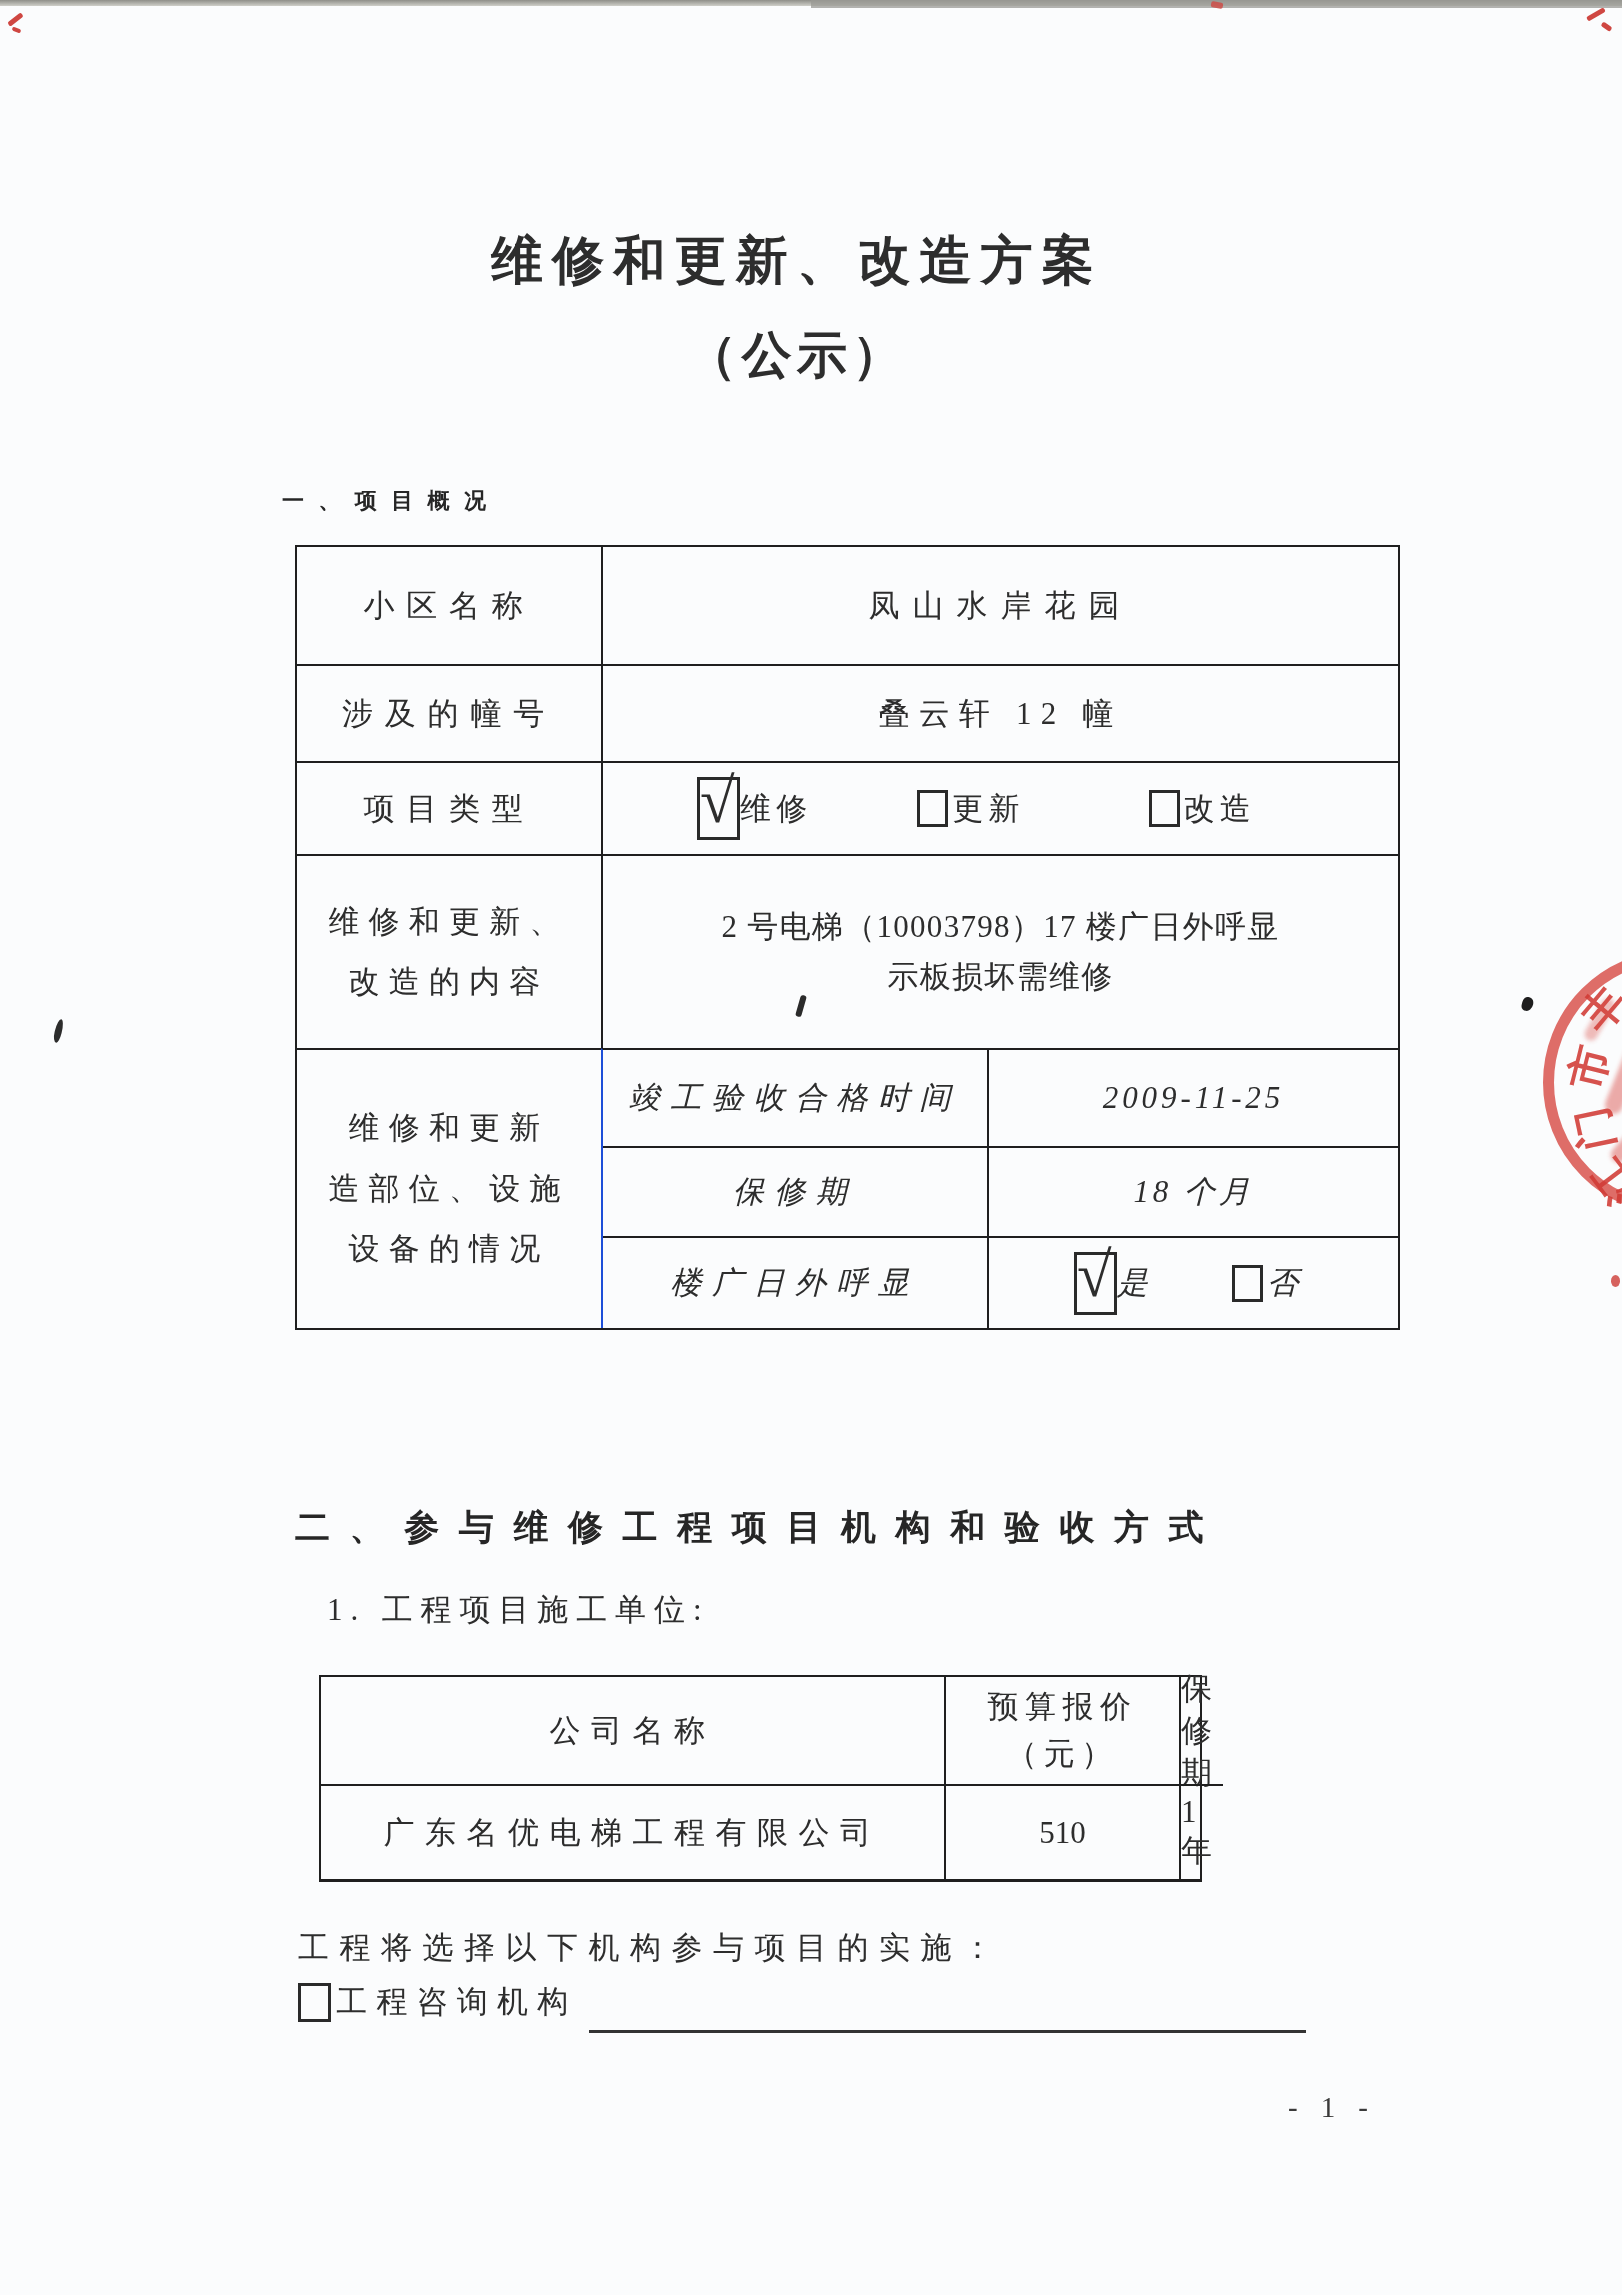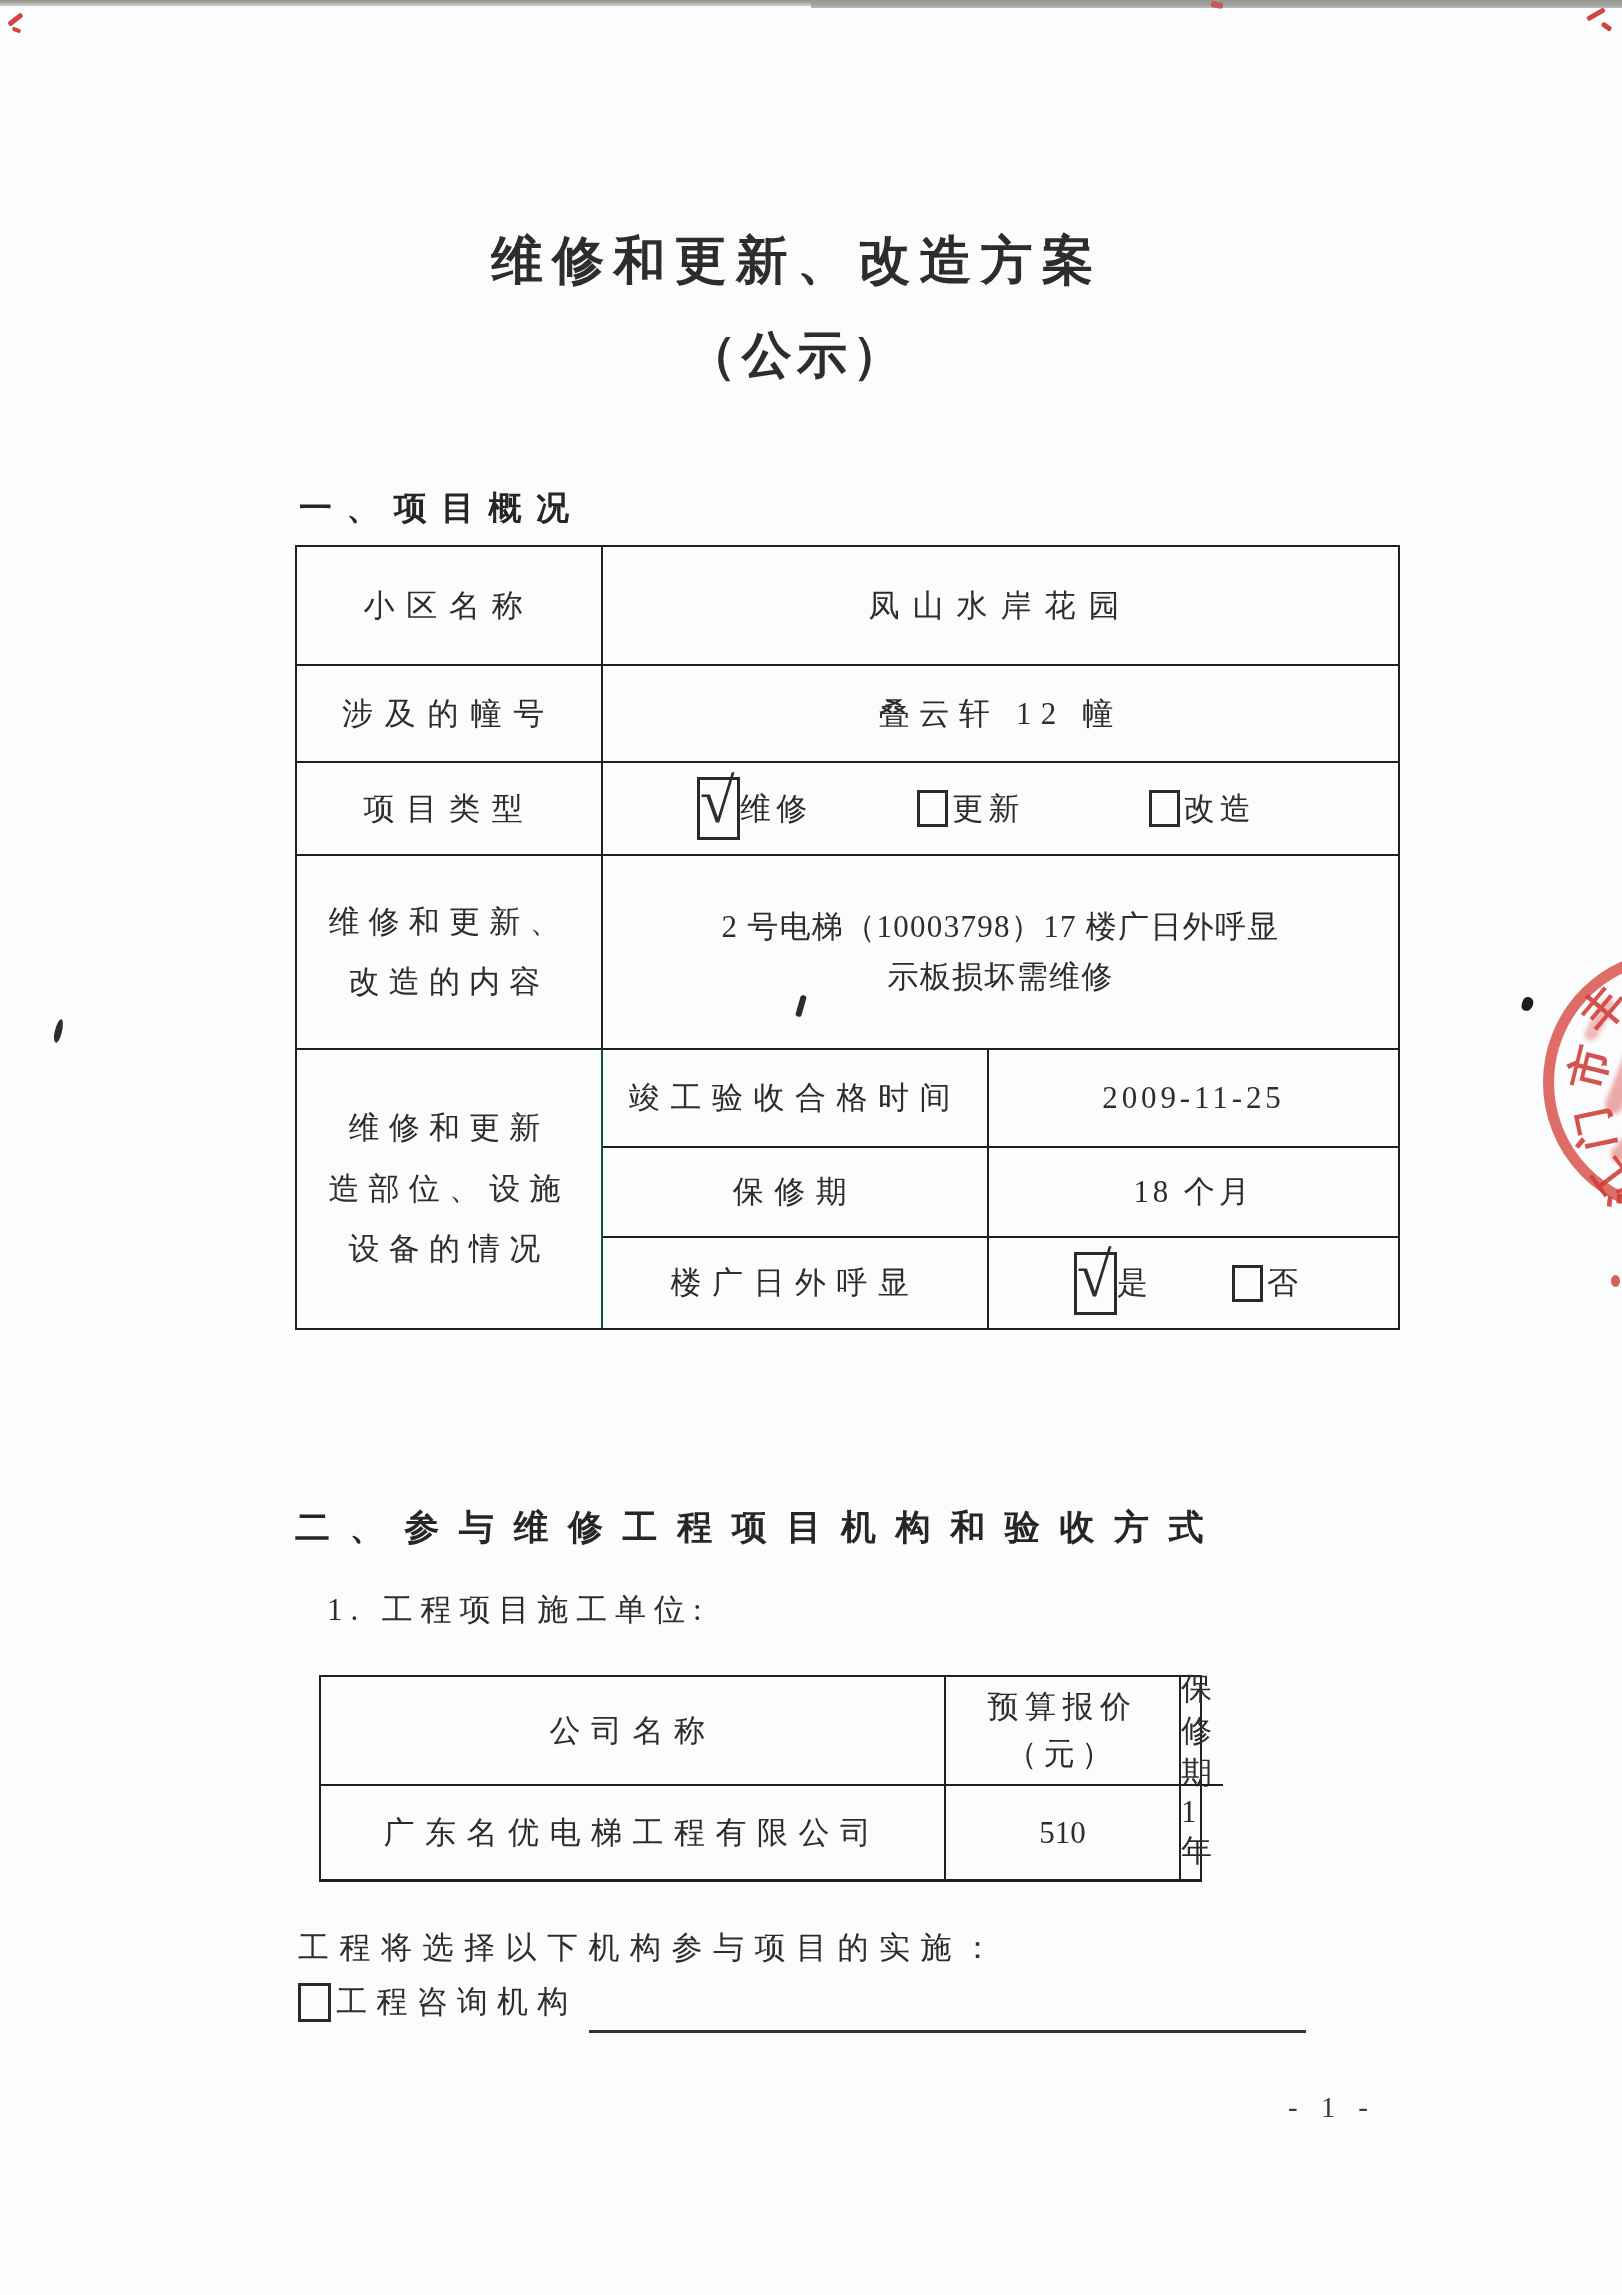--- a/index.html
+++ b/index.html
@@ -23,7 +23,7 @@
     font-size:50px;font-weight:700;letter-spacing:5.2px;}
   
   .h-sec{position:absolute;font-family:"Liberation Sans",sans-serif;font-weight:700;color:#262626;}
-  .h1{left:299px;top:486px;font-size:33px;letter-spacing:14.4px;}
+  .h1{left:282px;top:486px;font-size:22px;letter-spacing:14.4px;}
   .h2{left:295px;top:1504px;font-size:35px;letter-spacing:19.6px;}
   .item1{position:absolute;left:327px;top:1589px;font-size:31px;letter-spacing:7.9px;color:#2d2d2d;}
   

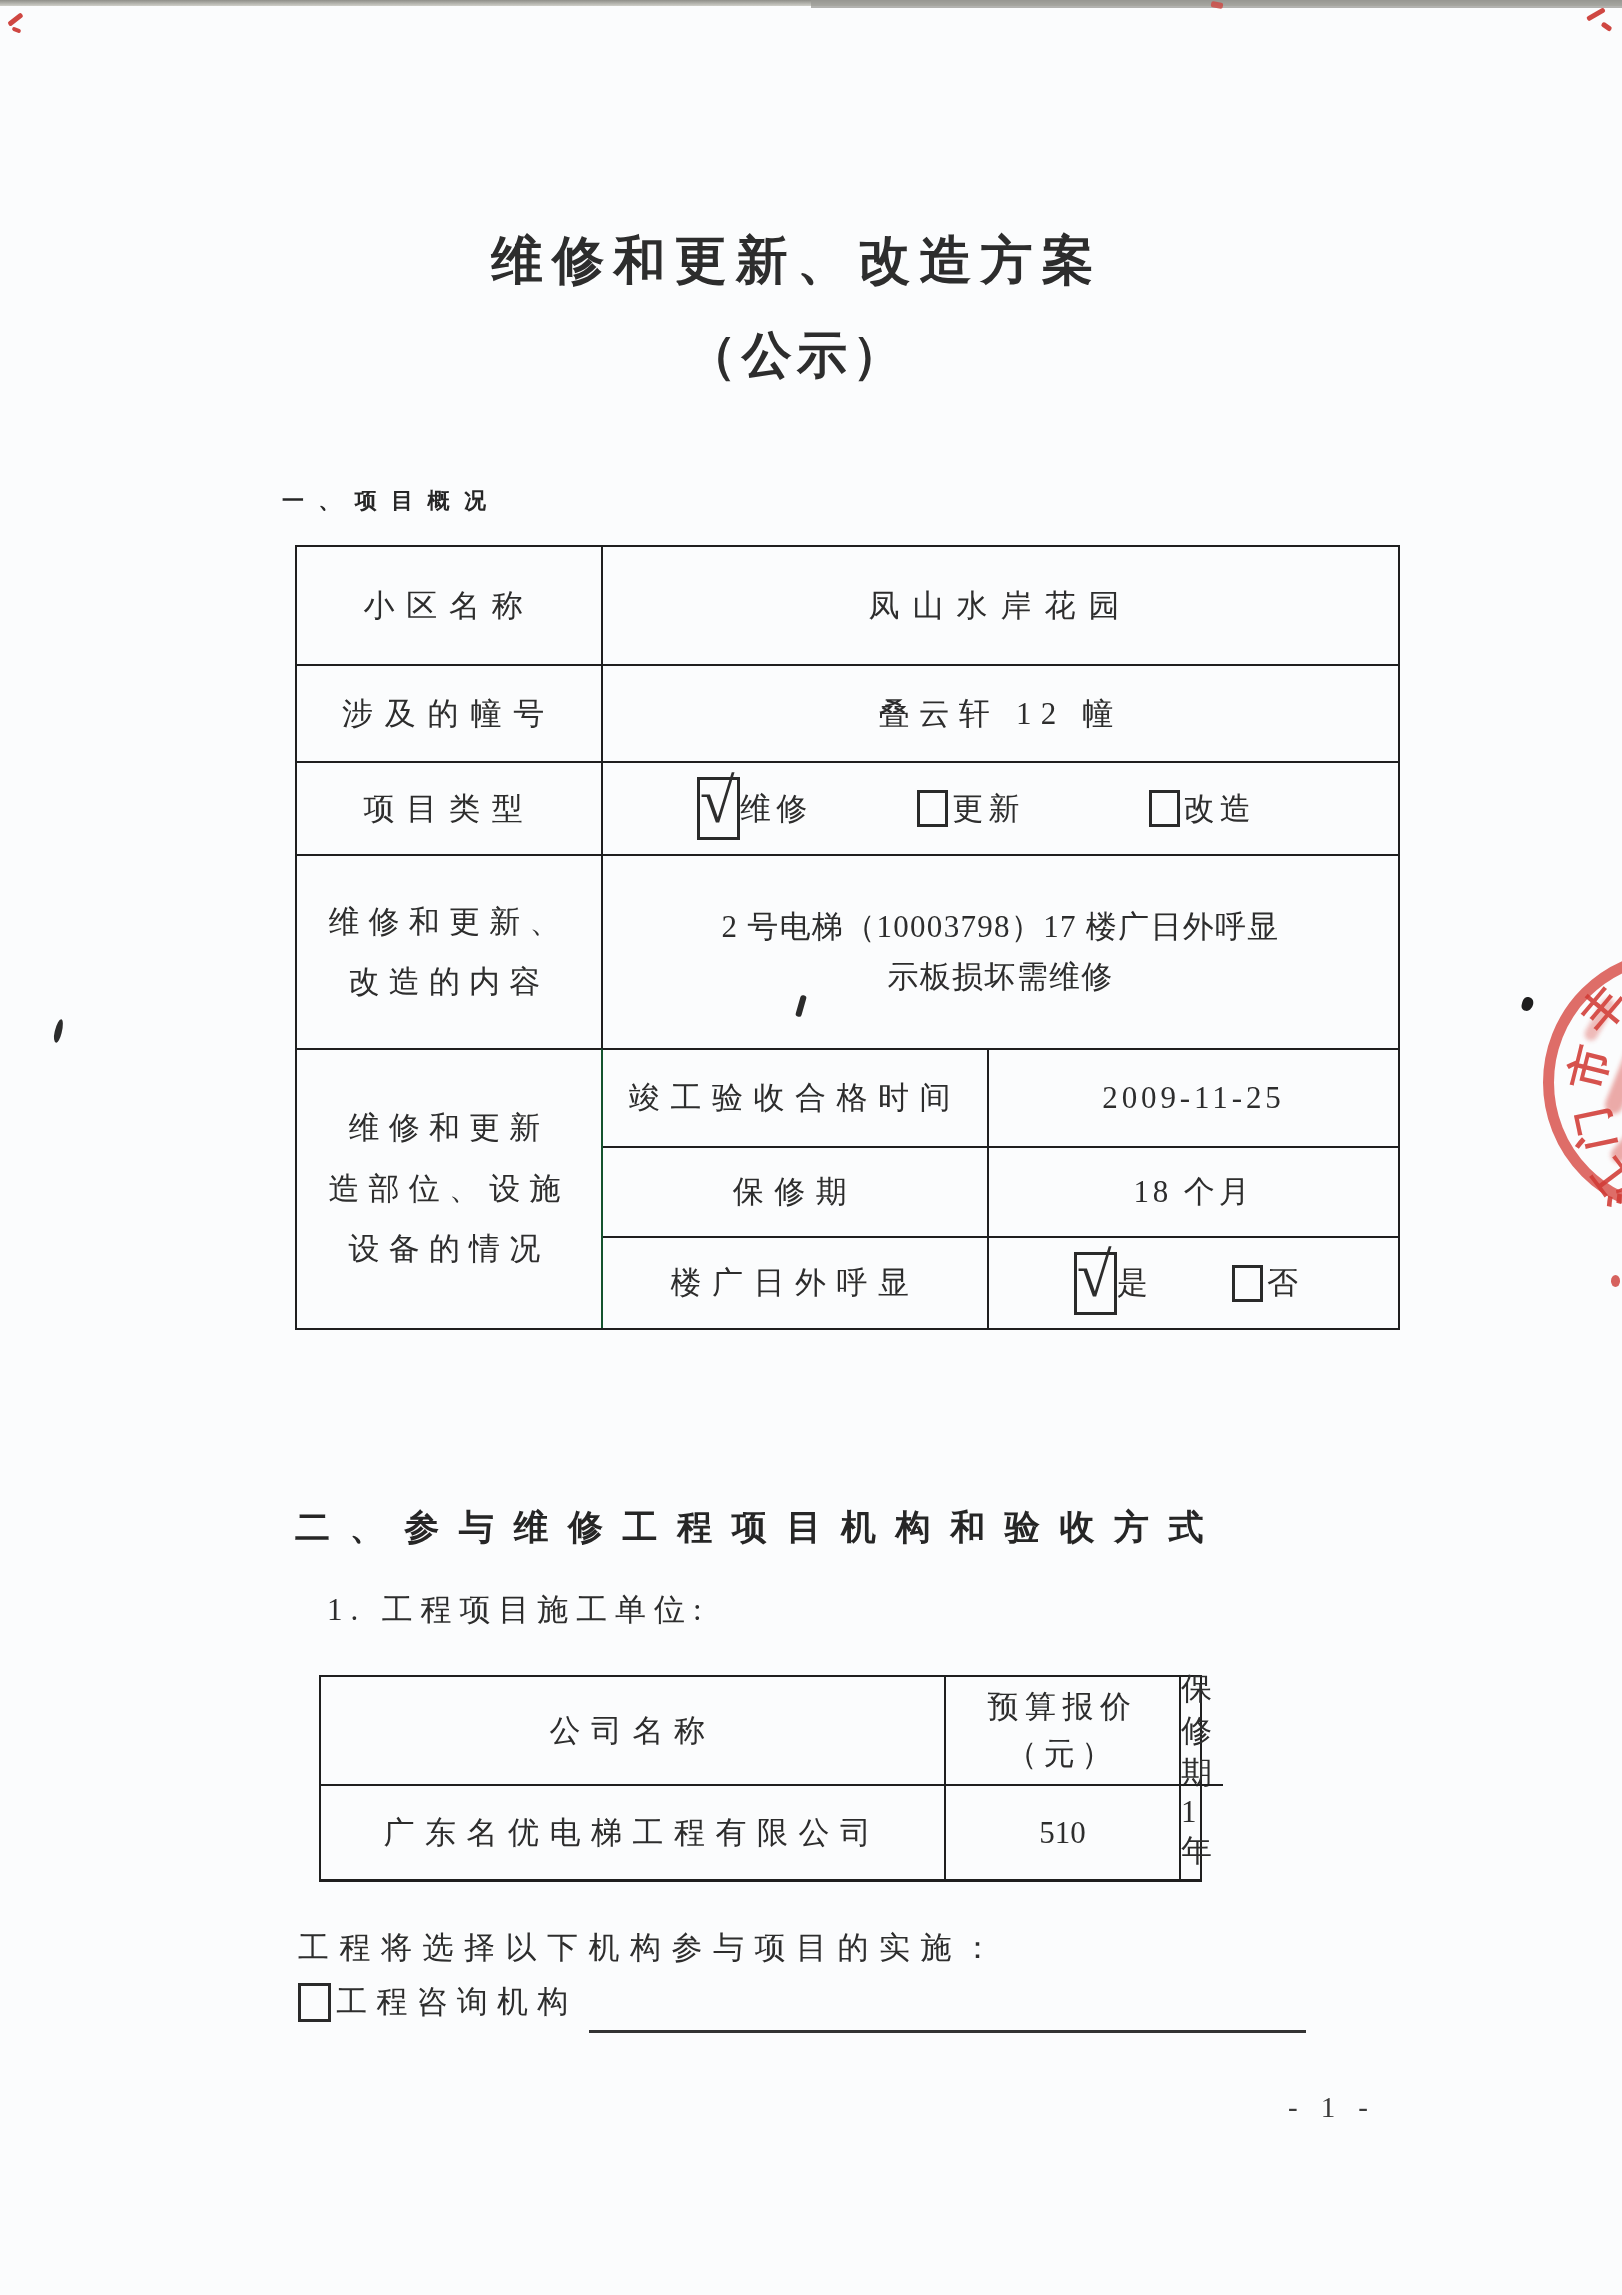--- a/index.html
+++ b/index.html
@@ -40,7 +40,7 @@
   .multi{flex-direction:column;line-height:1.95;letter-spacing:9.2px;}
   .content-lines{flex-direction:column;line-height:1.6;letter-spacing:1.3px;}
   .nested{display:grid;grid-template-columns:384px 1fr;grid-template-rows:96px 90px 1fr;
-    border-left:2px solid #14532d;border-top:2px solid #1f1f1f;box-sizing:border-box;}
+    border-left:2px solid #1d4ed8;border-top:2px solid #1f1f1f;box-sizing:border-box;font-style:italic;}
   .nl{letter-spacing:10.5px;}
   .nv{border-left:2px solid #1f1f1f;letter-spacing:3.9px;}
   

